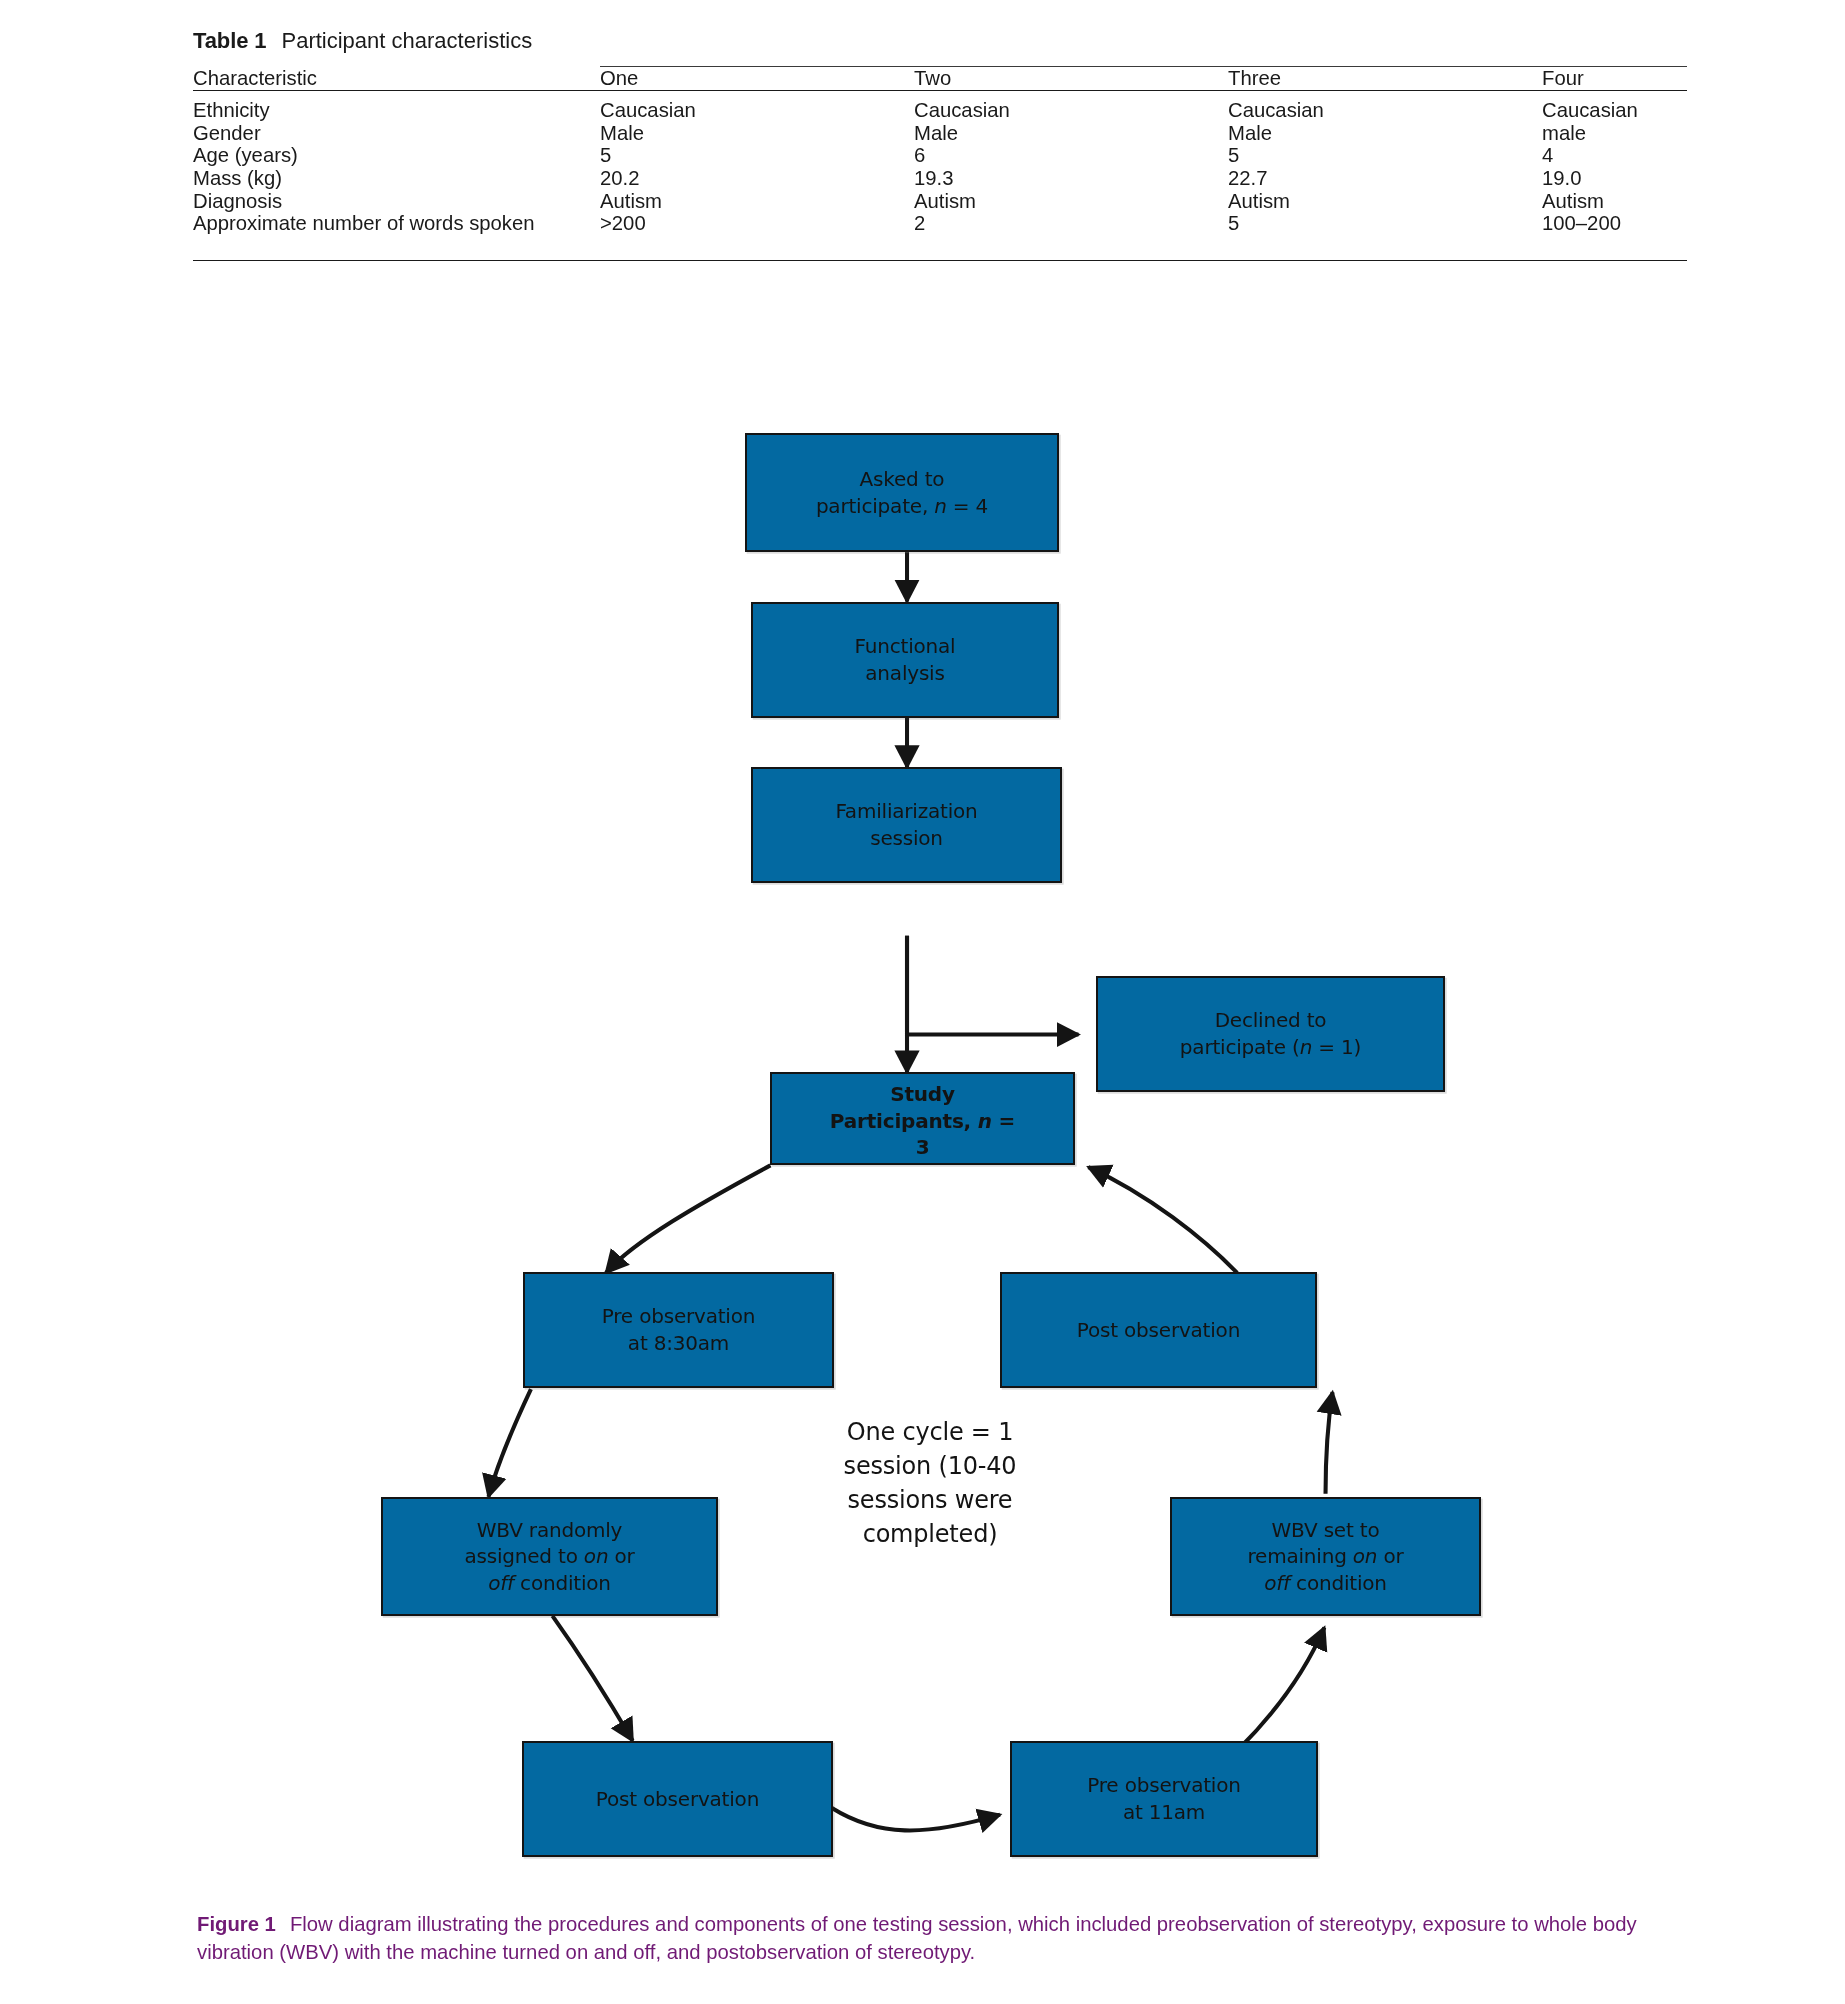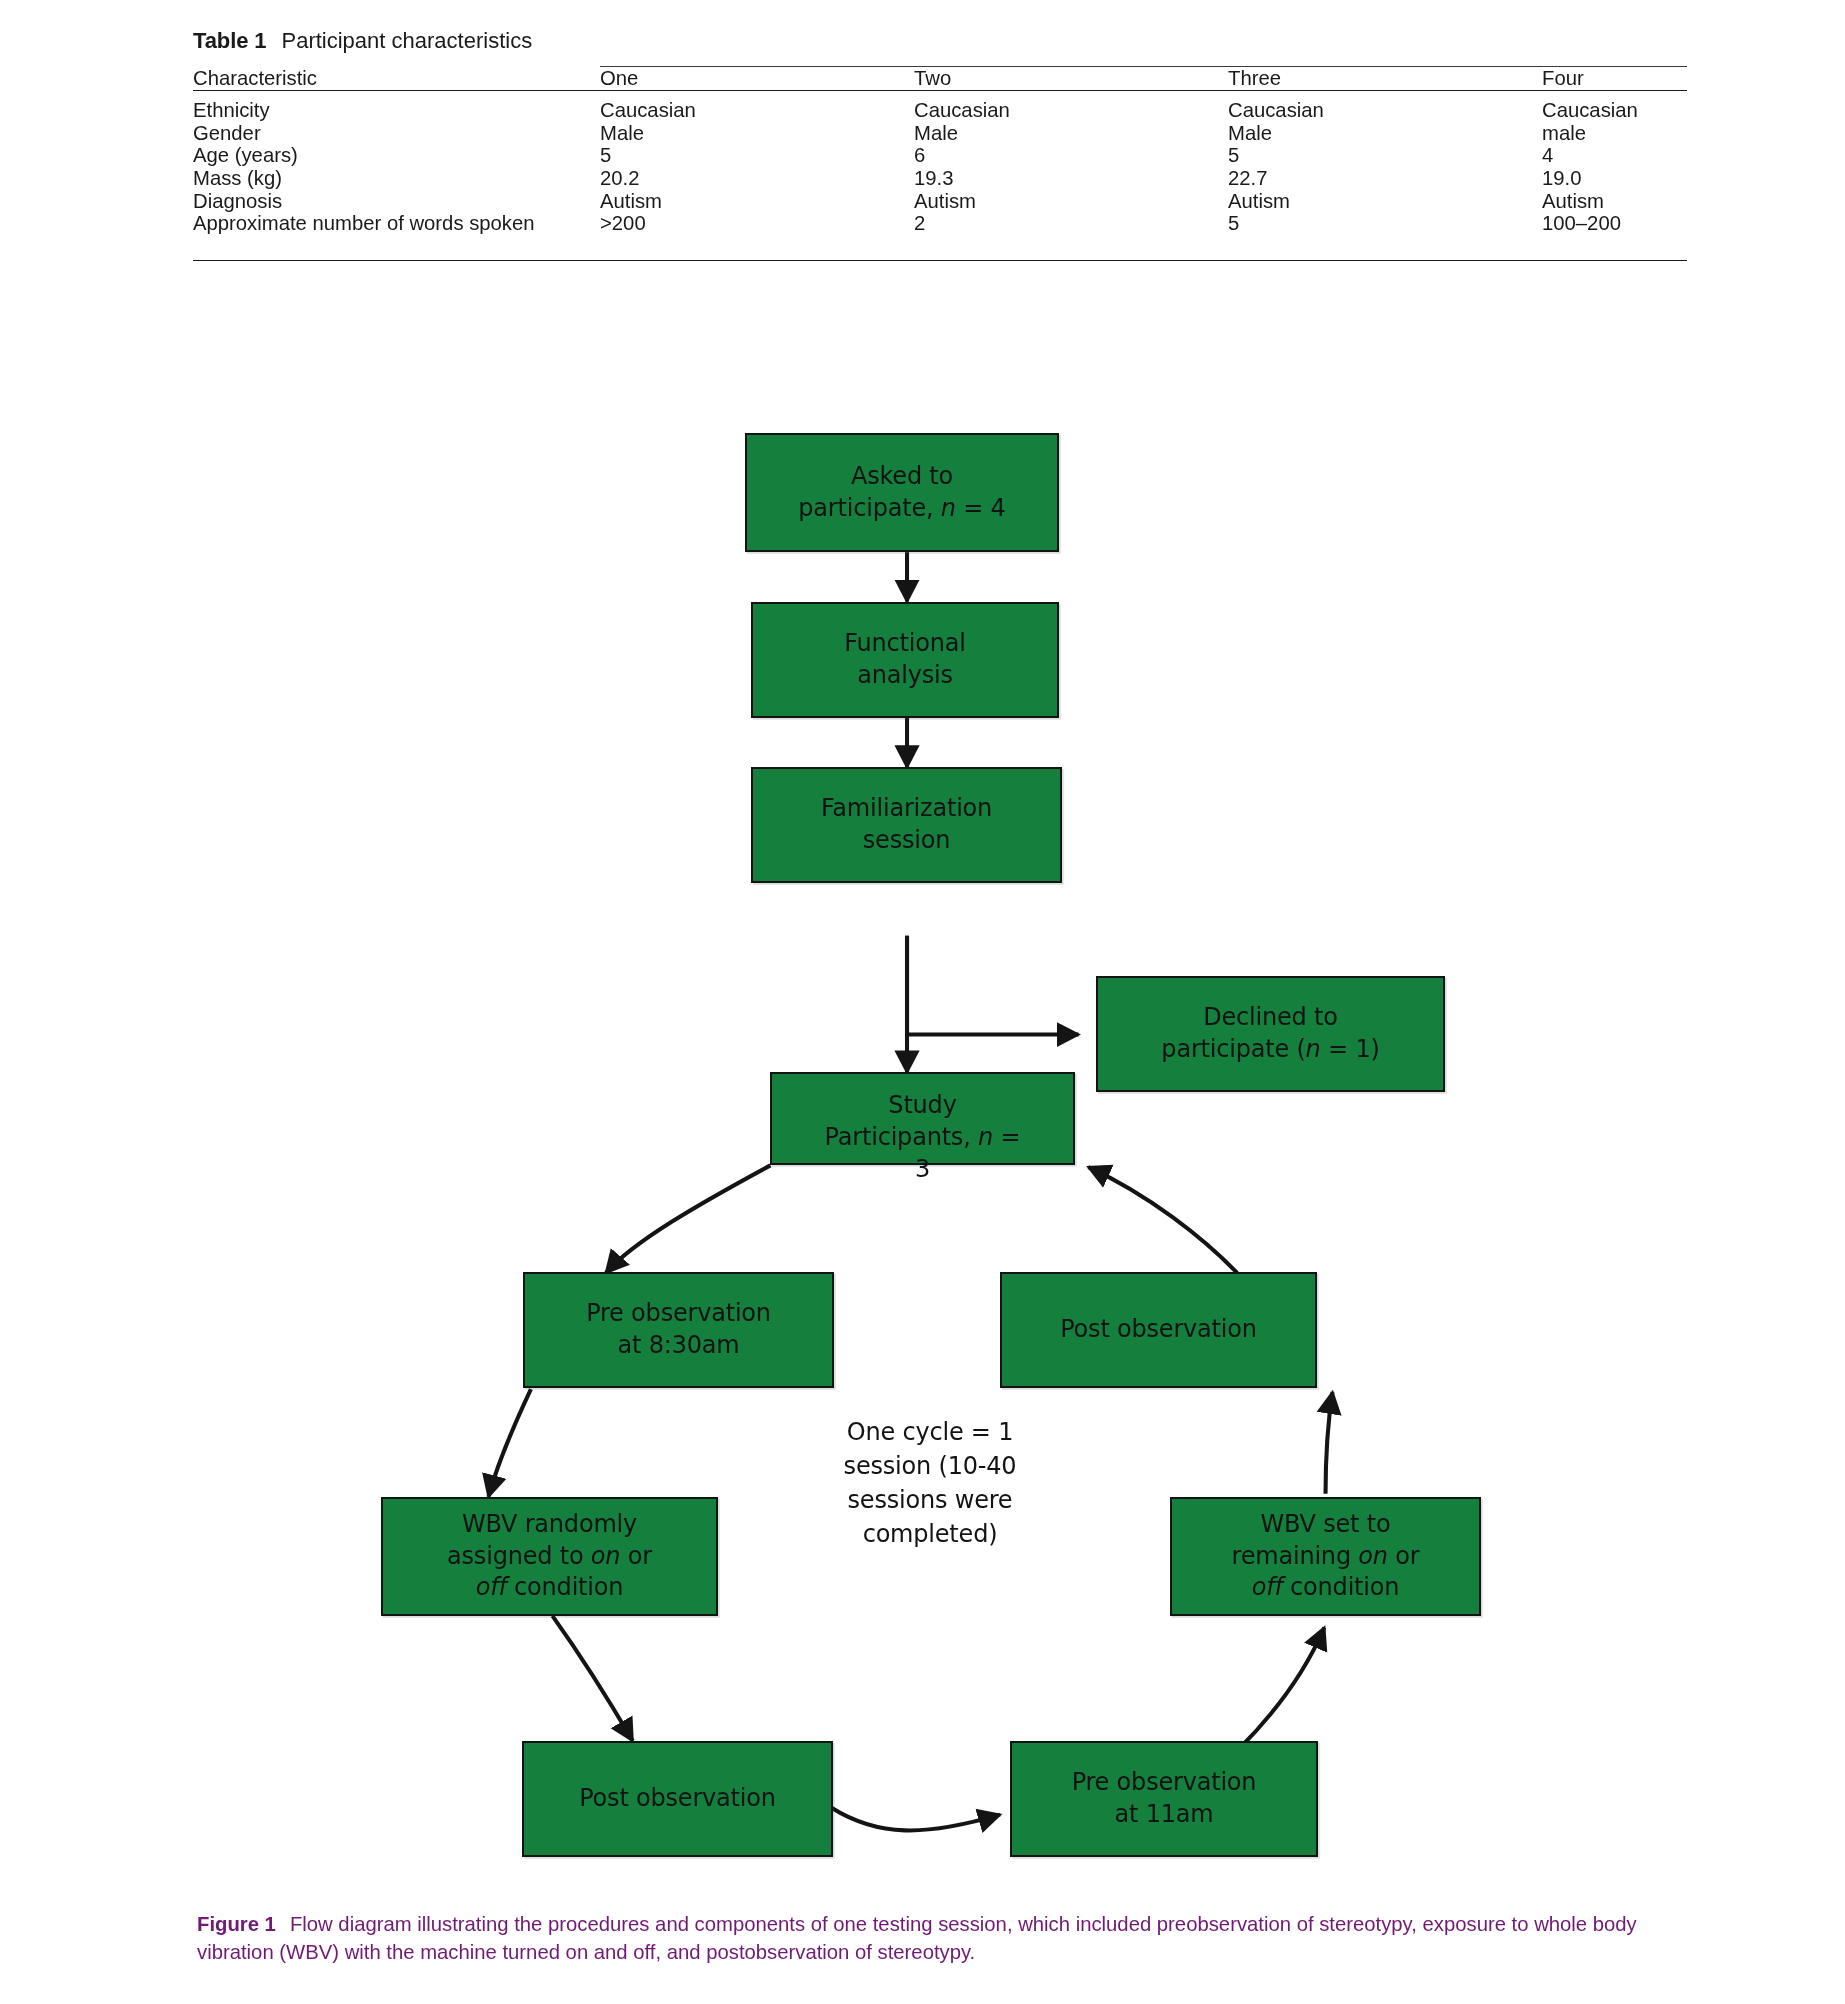--- a/index.html
+++ b/index.html
@@ -109,13 +109,13 @@
     position: absolute;
     box-sizing: border-box;
     border: 2.9px solid #141414;
-    background: #15803d;
+    background: #0369a1;
     display: flex;
     align-items: center;
     justify-content: flex-end;
     text-align: center;
     font-family: "DejaVu Sans", sans-serif;
-    font-size: 24px;
+    font-size: 20px;
     line-height: 1.33;
     color: #131313;
     letter-spacing: -0.2px;

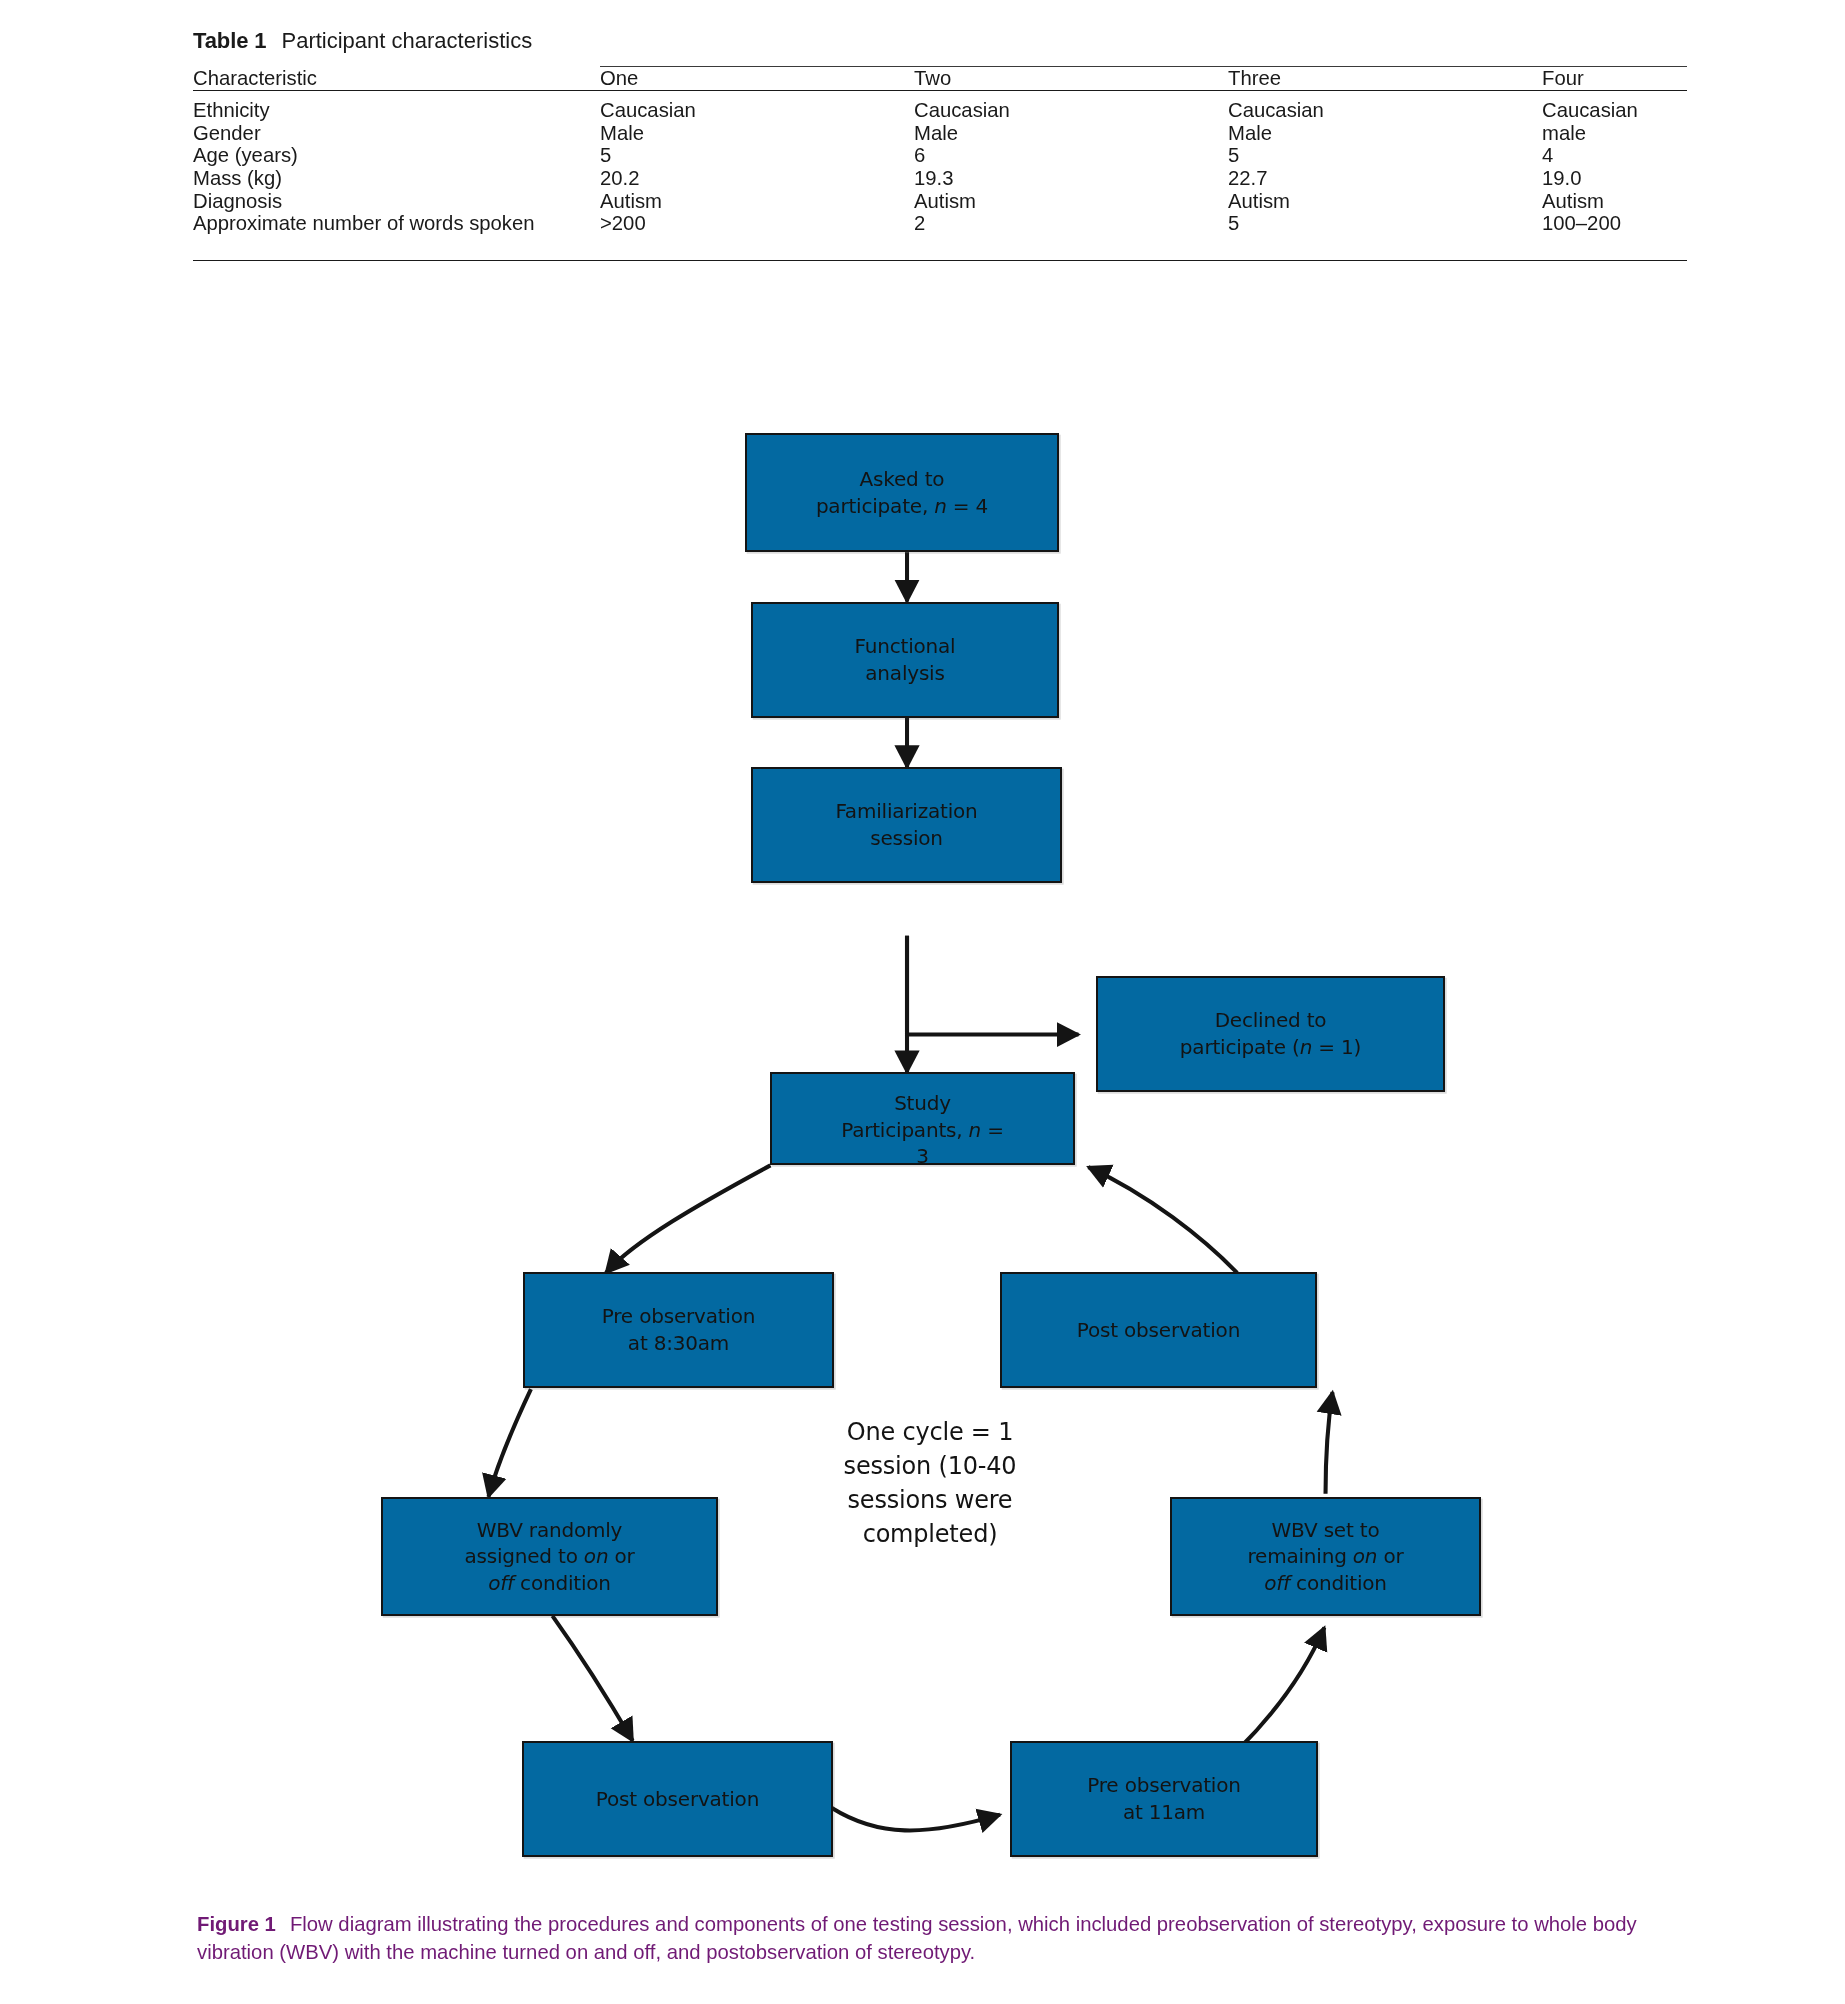--- a/index.html
+++ b/index.html
@@ -294,7 +294,7 @@
   </div>
 
   <div class="fbox" style="left:770px; top:671px; width:305px; height:93px; align-items:flex-start;">
-    <div class="inner" style="padding-top:16px;">
+    <div class="inner" style="padding-top:7px;font-weight:bold;">
       <span>Study</span><br>
       <span>Participants, </span><i>n</i><span> =</span><br>
       <span>3</span>

